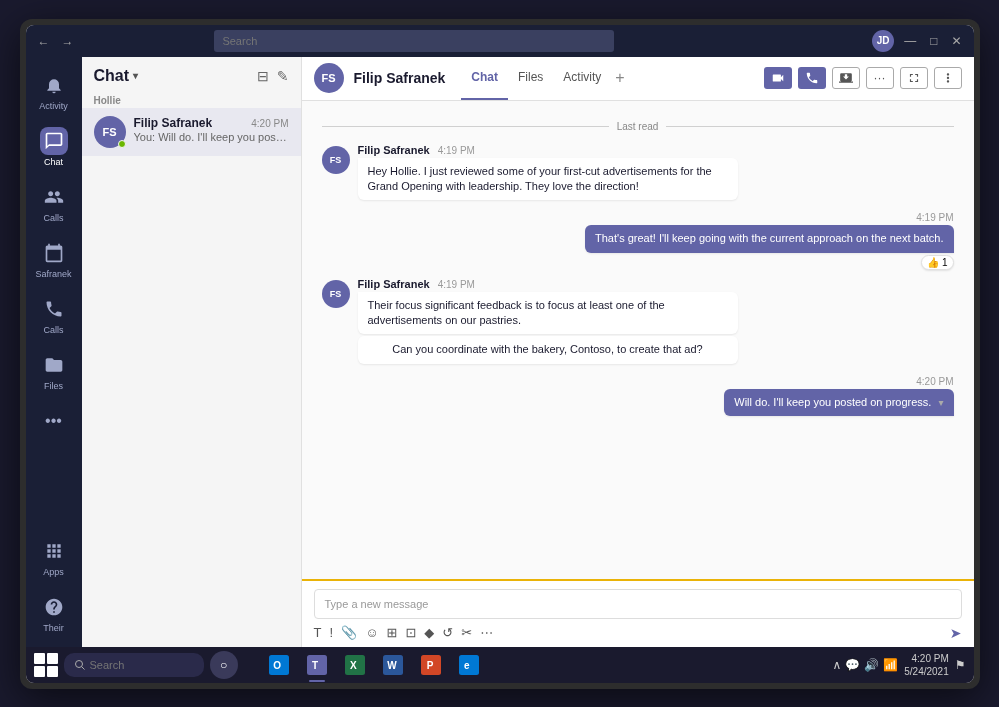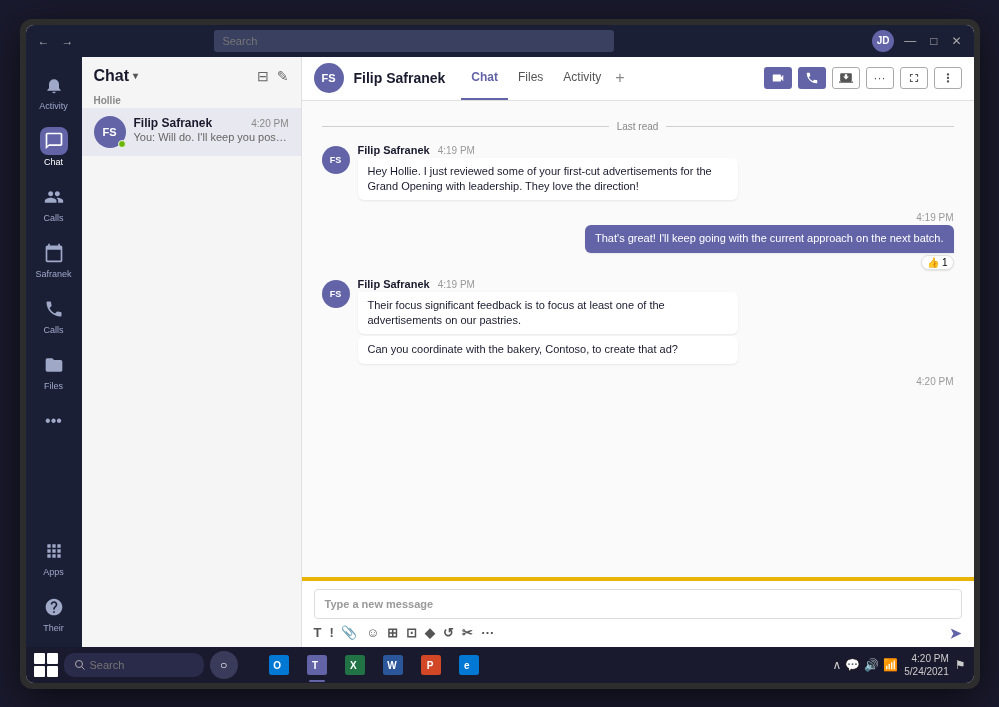--- a/index.html
+++ b/index.html
@@ -468,6 +468,7 @@
     .msg-bubble.continuation {
       border-radius: 6px;
       margin-left: 36px;
+      text-align: center;
     }
 
     .msg-bubble.outgoing {

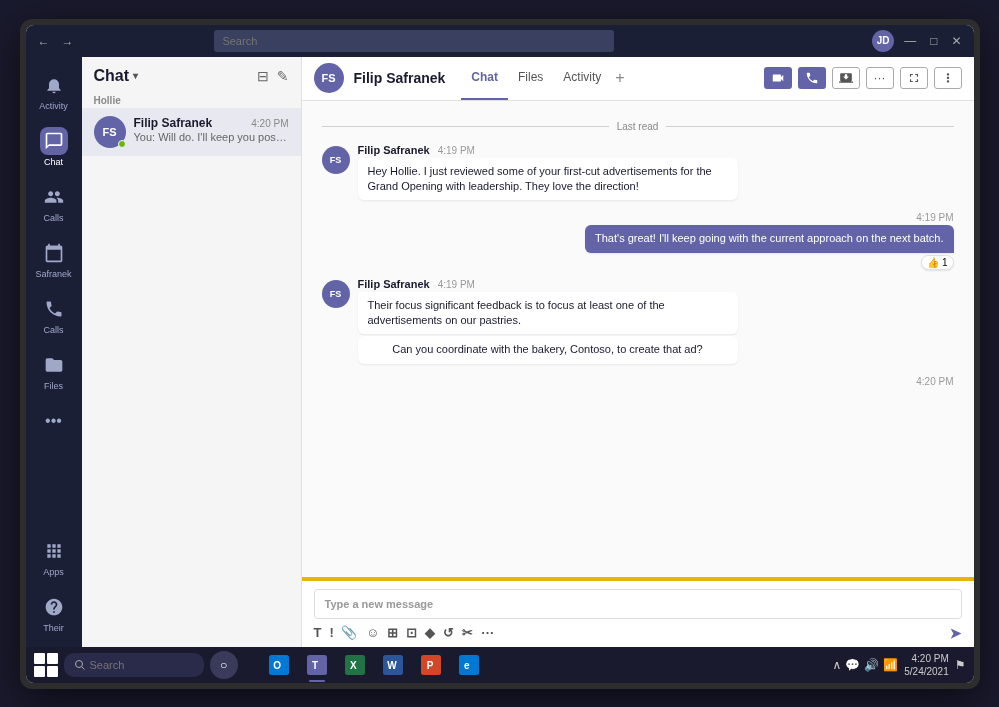--- a/index.html
+++ b/index.html
@@ -895,6 +895,12 @@
 
           <div class="outgoing-wrapper">
             <div class="outgoing-time">4:20 PM</div>
+            <div class="outgoing-bubble-row">
+              <div class="msg-bubble outgoing">
+                <span>Will do. I'll keep you posted on progress.</span>
+                <span class="msg-caret">▾</span>
+              </div>
+            </div>
           </div>
 
         </div>

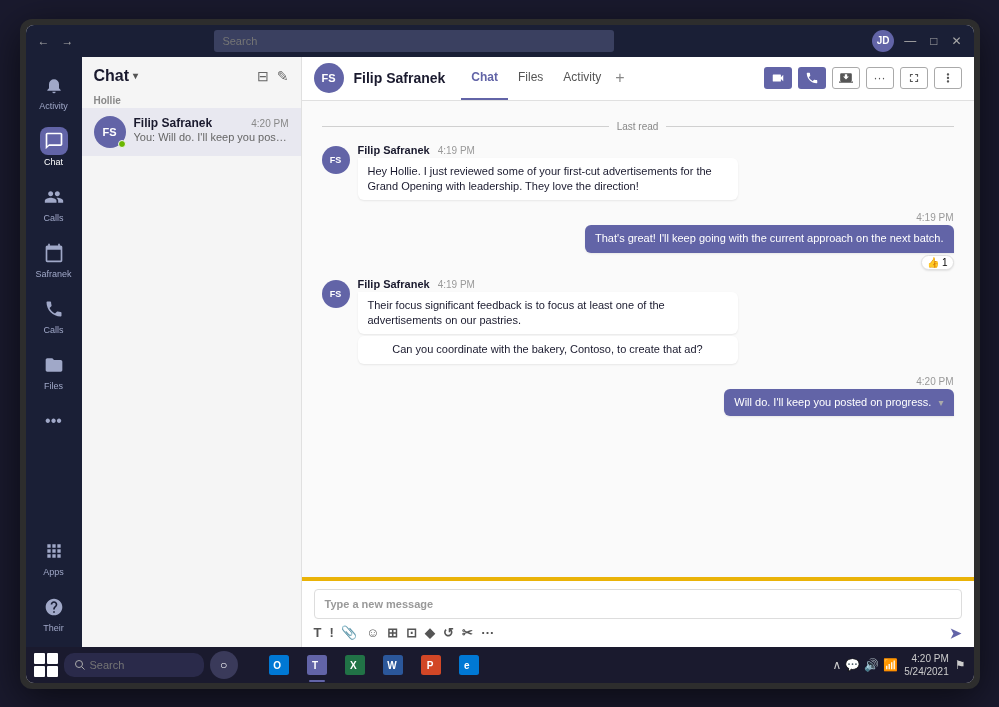--- a/index.html
+++ b/index.html
@@ -524,11 +524,10 @@
 
     
     .message-input-area {
-      border-top: 4px solid #eab308;
+      border-top: 2px solid #eab308;
       background: white;
       padding: 8px 12px 4px;
       flex-shrink: 0;
-      font-weight: bold;
     }
 
     .message-input-box {

